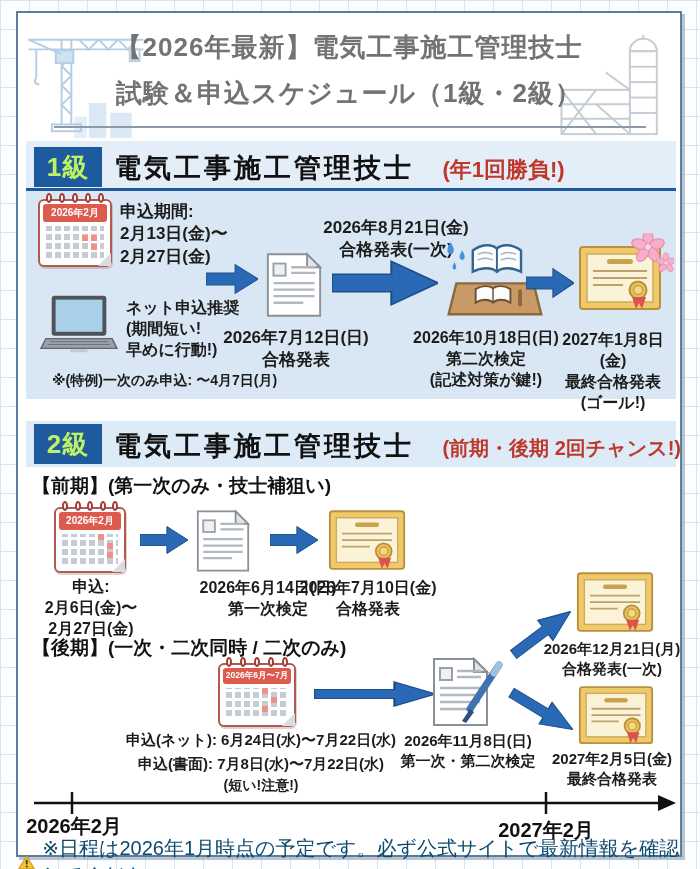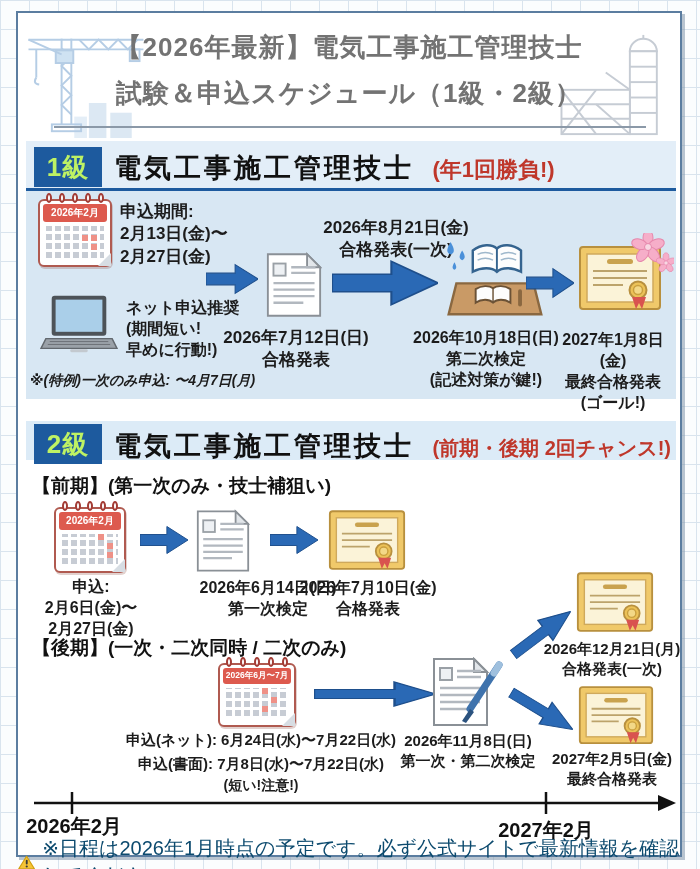--- a/index.html
+++ b/index.html
@@ -42,7 +42,7 @@
     justify-content:center; letter-spacing:1px; }
   .sec-heading{ position:absolute; left:88px; top:9px; white-space:nowrap; }
   .sec-heading .h{ font-size:27px; font-weight:900; letter-spacing:3px; color:#111;text-align:right; }
-  .sec-heading .red{ font-size:22px; font-weight:900; color:#bf372b; margin-left:14px; }
+  .sec-heading .red{ font-size:22px; font-weight:900; color:#bf372b; margin-left:24px; }
   .strip2 .badge{ top:3px; }
   .strip2 .sec-heading{ top:7px; }
   .strip2 .red{ font-size:20px; }

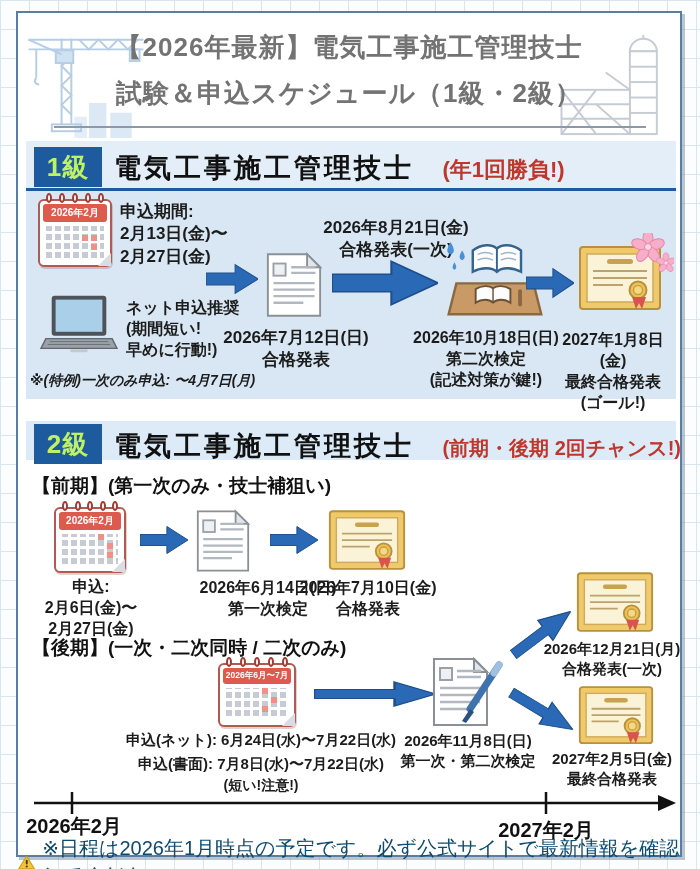--- a/index.html
+++ b/index.html
@@ -256,7 +256,7 @@
 最終合格発表
 (ゴール!)</div>
 
-    <div class="abs txt fs14" style="left:4px;top:230px;font-style:italic;">※(特例)一次のみ申込: 〜4月7日(月)</div>
+    <div class="abs txt fs14" style="left:26px;top:230px;">※(特例)一次のみ申込: 〜4月7日(月)</div>
   </div>
 
   <div class="abs strip2">

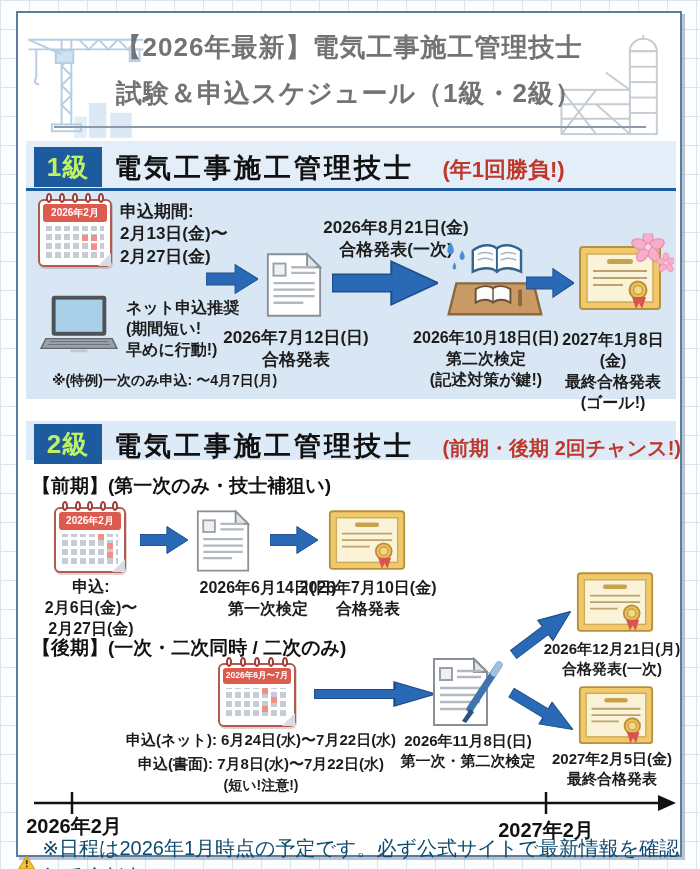--- a/index.html
+++ b/index.html
@@ -36,7 +36,7 @@
   .panel1{ left:8px; top:128px; width:650px; height:258px; background:#d8e7f3; }
   .sec-strip{ position:absolute; left:0; top:0; width:100%; height:50px; background:#e3eef8;
     border-bottom:3px solid #1d5a9e; }
-  .strip2{ left:8px; top:408px; width:650px; height:39px; background:#dcebf7; }
+  .strip2{ left:8px; top:408px; width:650px; height:46px; background:#dcebf7; }
   .badge{ position:absolute; left:8px; top:6px; width:68px; height:40px; background:#1d5a9e;
     color:#bef264; font-size:26px; font-weight:900; display:flex; align-items:center;
     justify-content:center; letter-spacing:1px; }

